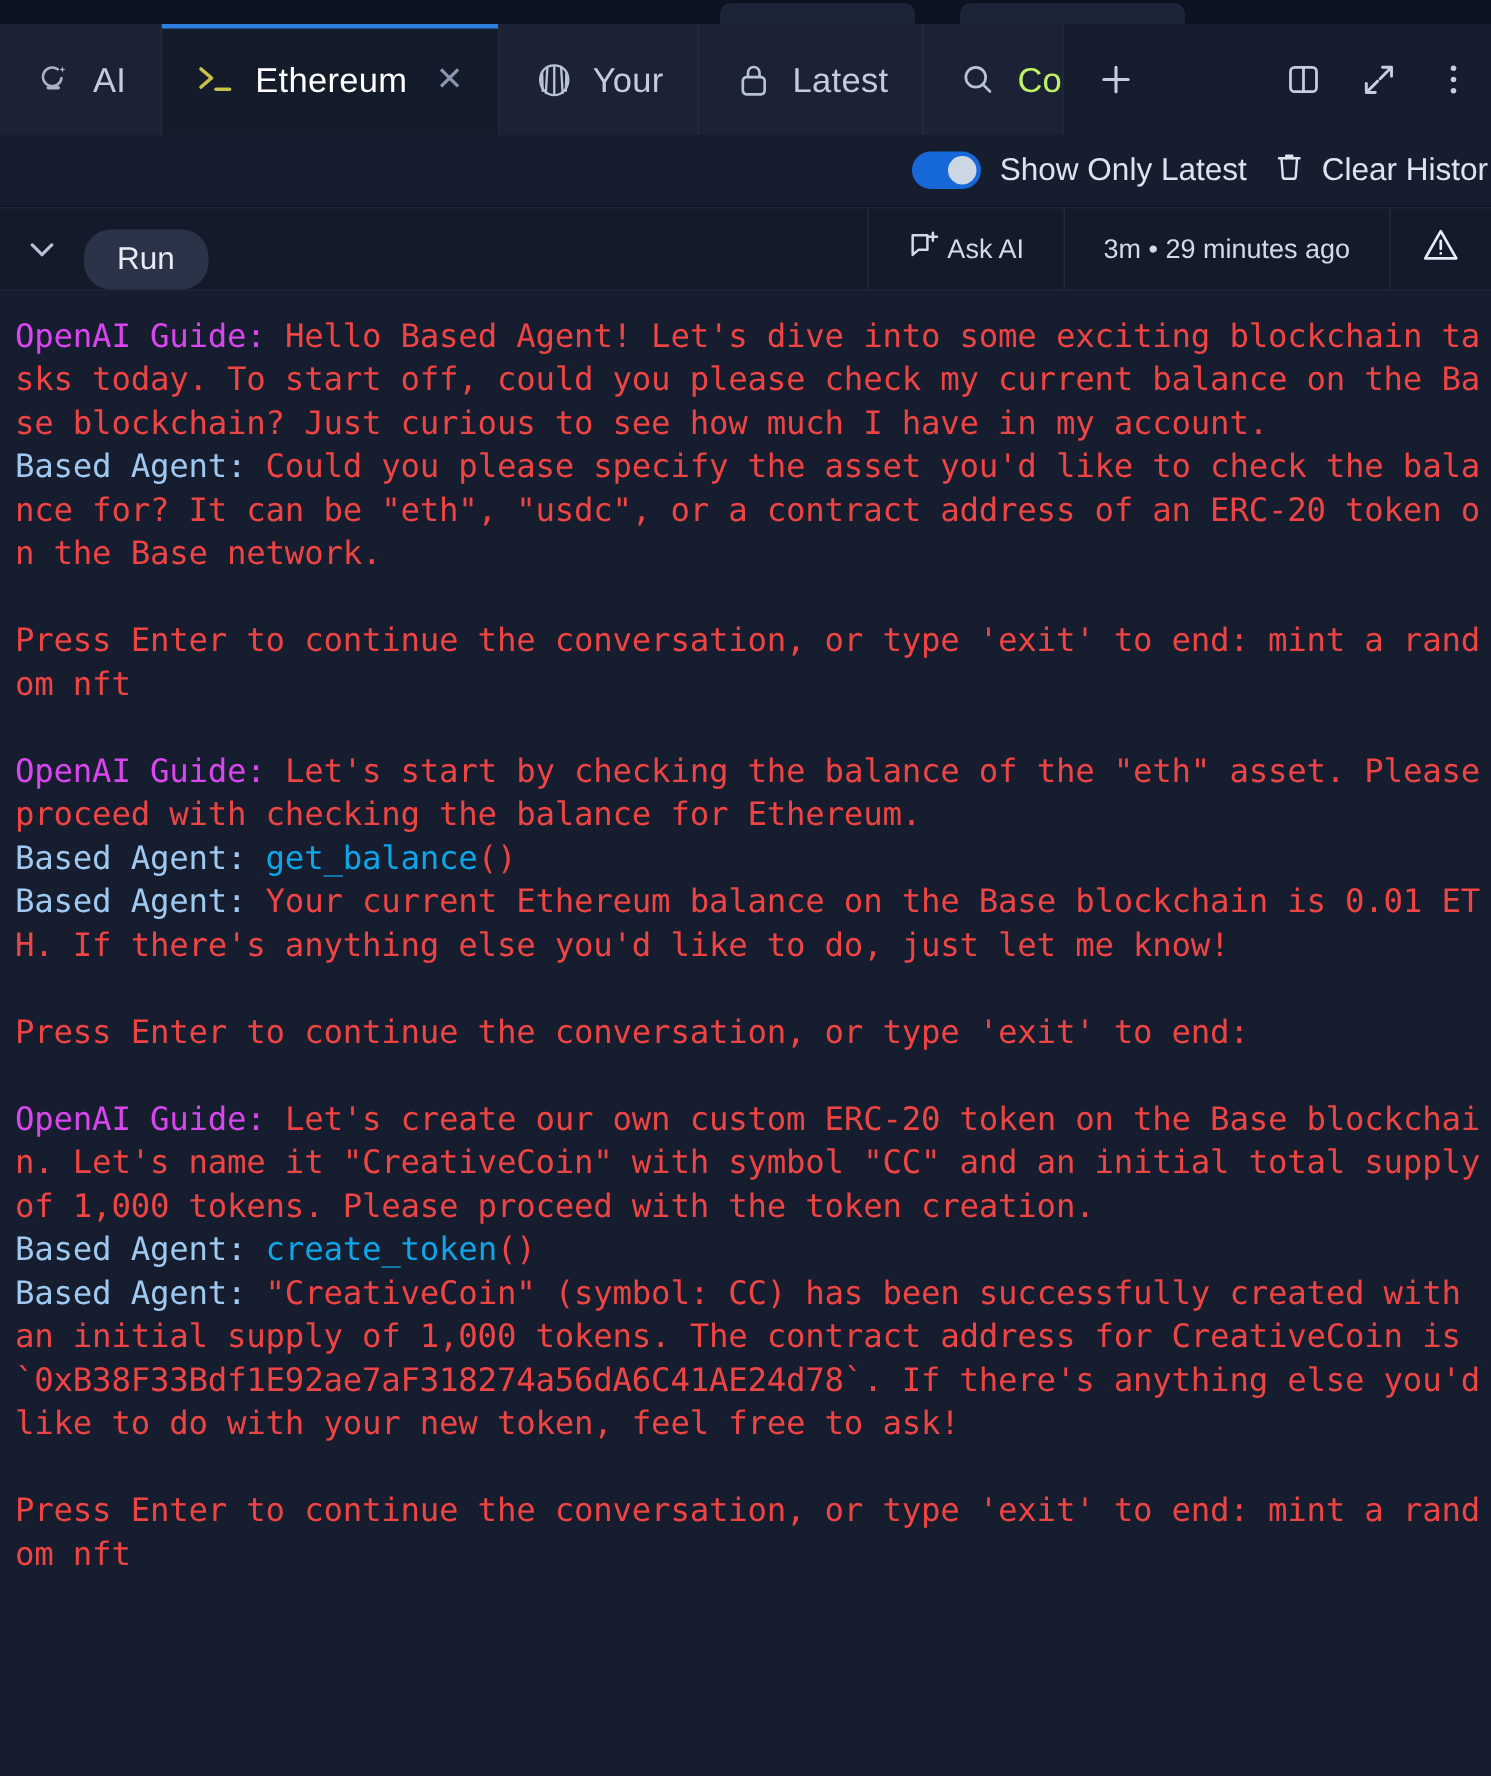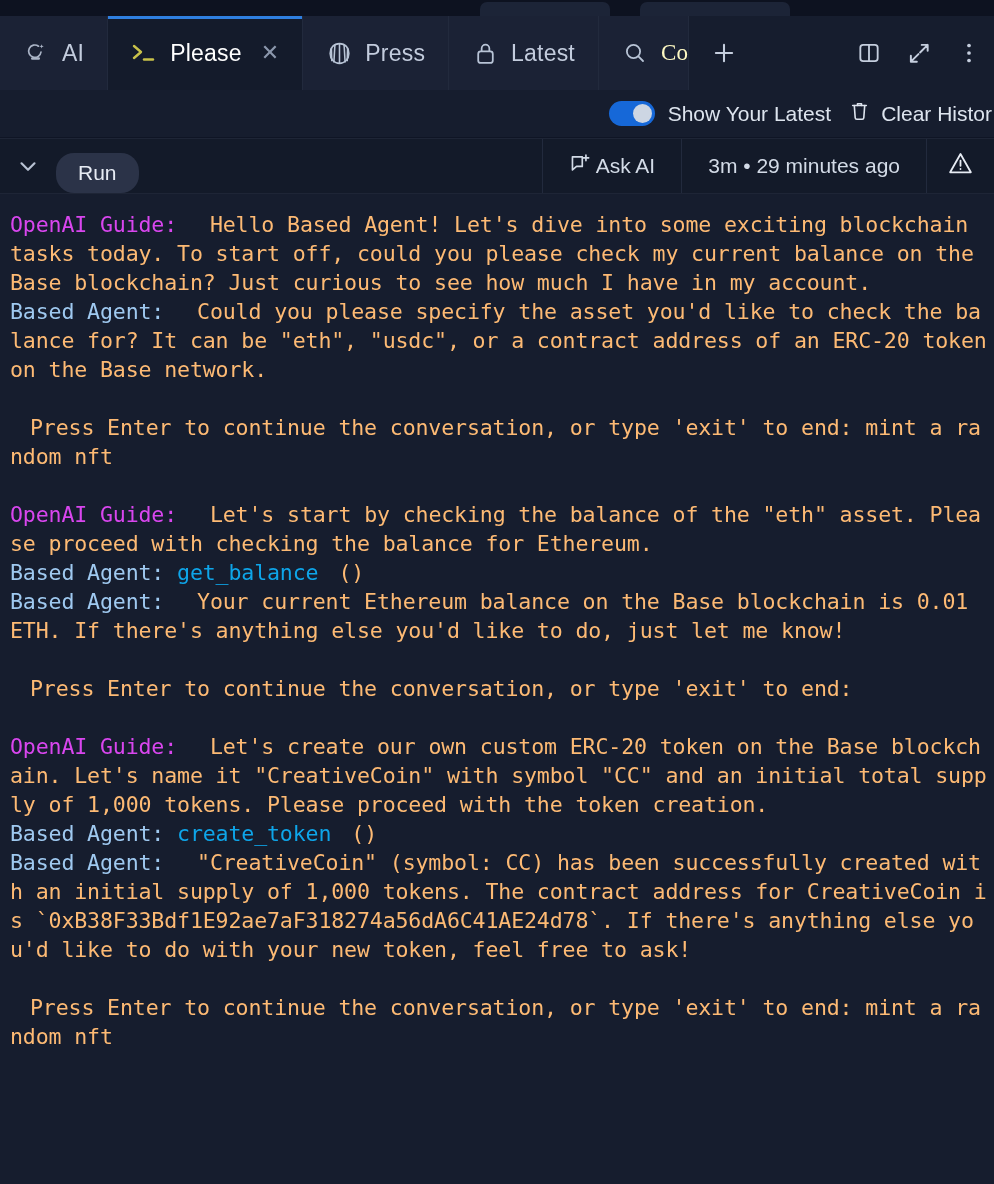--- a/index.html
+++ b/index.html
@@ -269,7 +269,7 @@
           <path d="M13 17.5h9" stroke="#c9c24a"></path>
         </svg>
       </span>
-      <span class="label">Please</span>
+      <span class="label">Ethereum</span>
       <span class="tab-close">✕</span>
     </div>
 

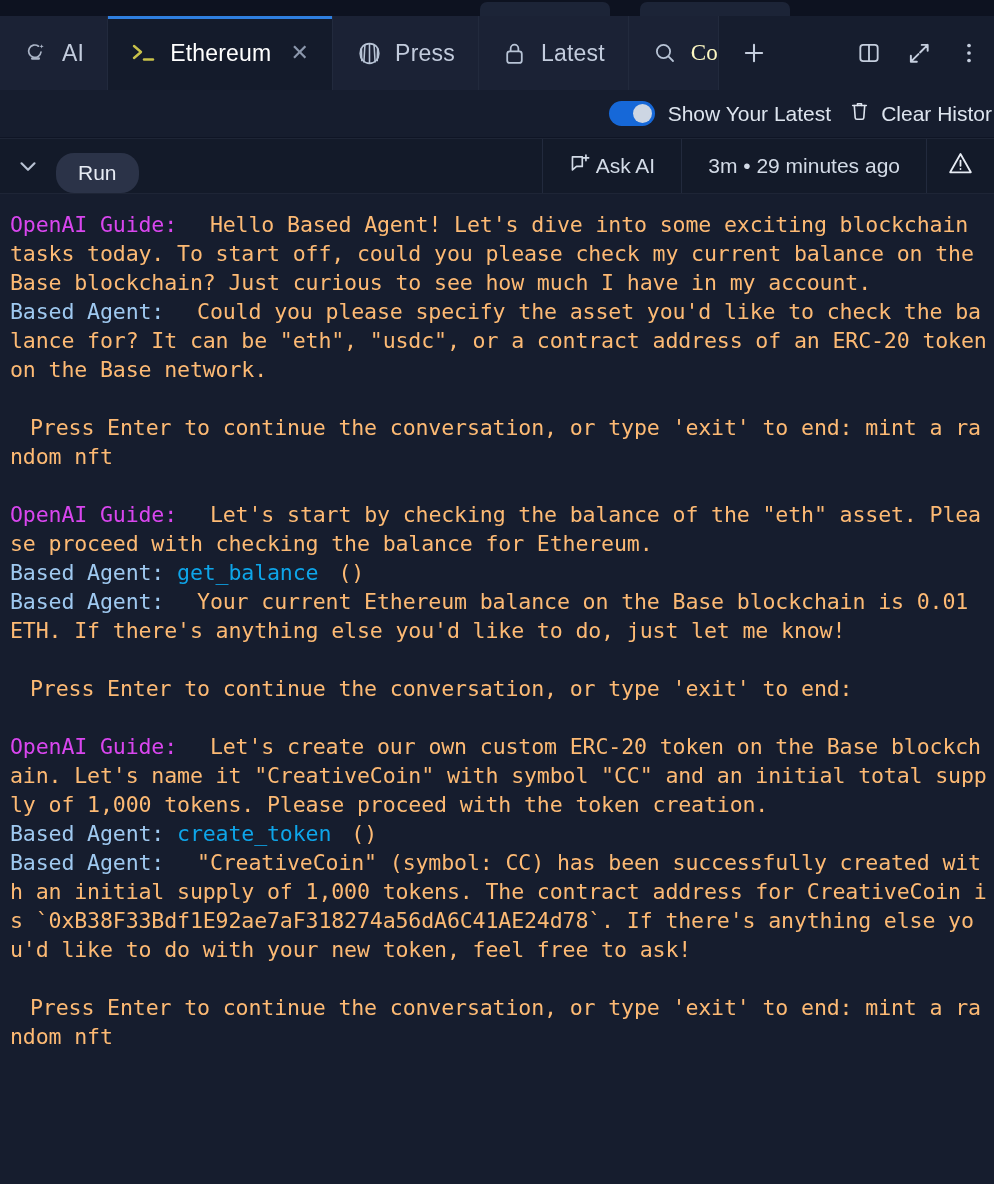--- a/index.html
+++ b/index.html
@@ -280,7 +280,7 @@
           <path d="M12 2.6v18.8M7.6 3.6l-1 17.1M16.4 3.6l1 17.1M4.2 6.5l.4 12.9M19.8 6.5l-.4 12.9"></path>
         </svg>
       </span>
-      <span class="label">Press</span>
+      <span class="label">Your</span>
     </div>
 
     <div class="tab inactive">

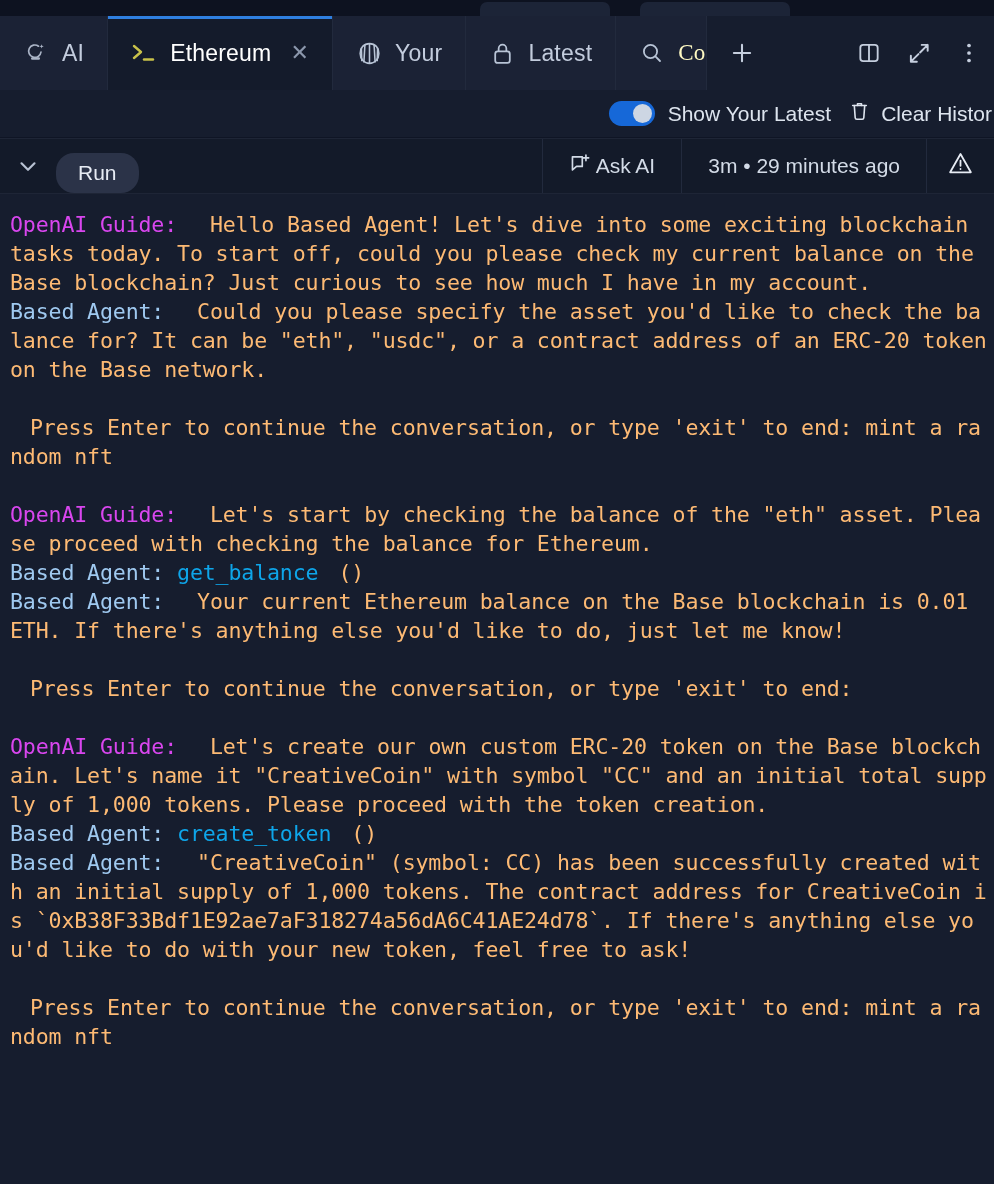--- a/index.html
+++ b/index.html
@@ -95,11 +95,10 @@
   .tab-icon svg { display: block; }
 
   .tab.search-tab {
-    color: #fef9c3;
+    color: #bef264;
     overflow: hidden;
     max-width: 96px;
     padding-right: 0;
-    font-family: Liberation Serif, serif;
   }
 
   .tabbar-actions {

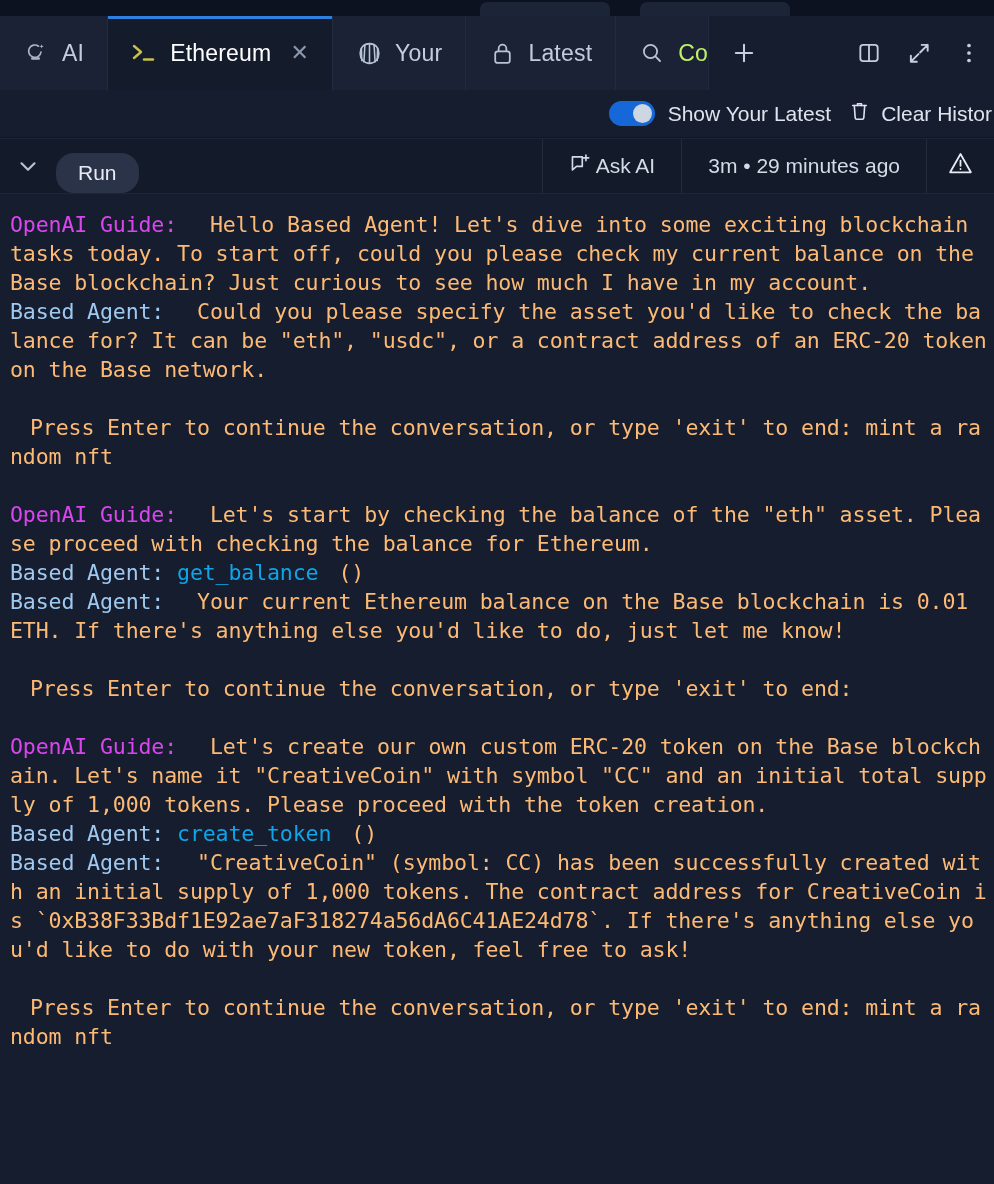--- a/index.html
+++ b/index.html
@@ -336,7 +336,7 @@
       <span class="switch">
         <span class="knob"></span>
       </span>
-      <span class="toggle-label">Show Your Latest</span>
+      <span class="toggle-label">Show Only Latest</span>
     </div>
     <div class="clear-history">
       <span>

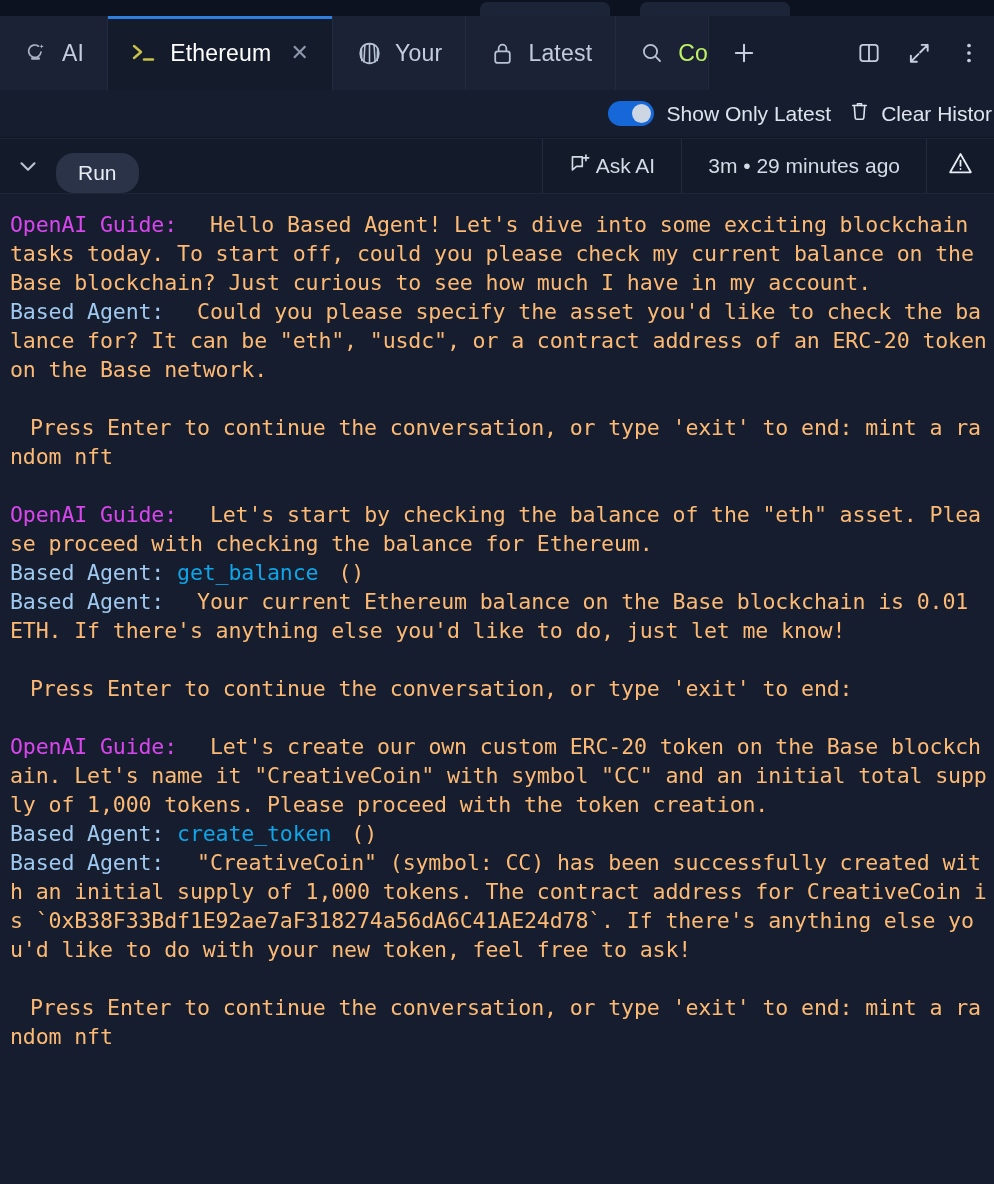--- a/index.html
+++ b/index.html
@@ -209,7 +209,7 @@
     padding: 0 26px;
     border-left: 1px solid #222a3d;
     color: #d3dbe7;
-    font-size: 21px;
+    font-size: 18px;
     white-space: nowrap;
     cursor: pointer;
   }

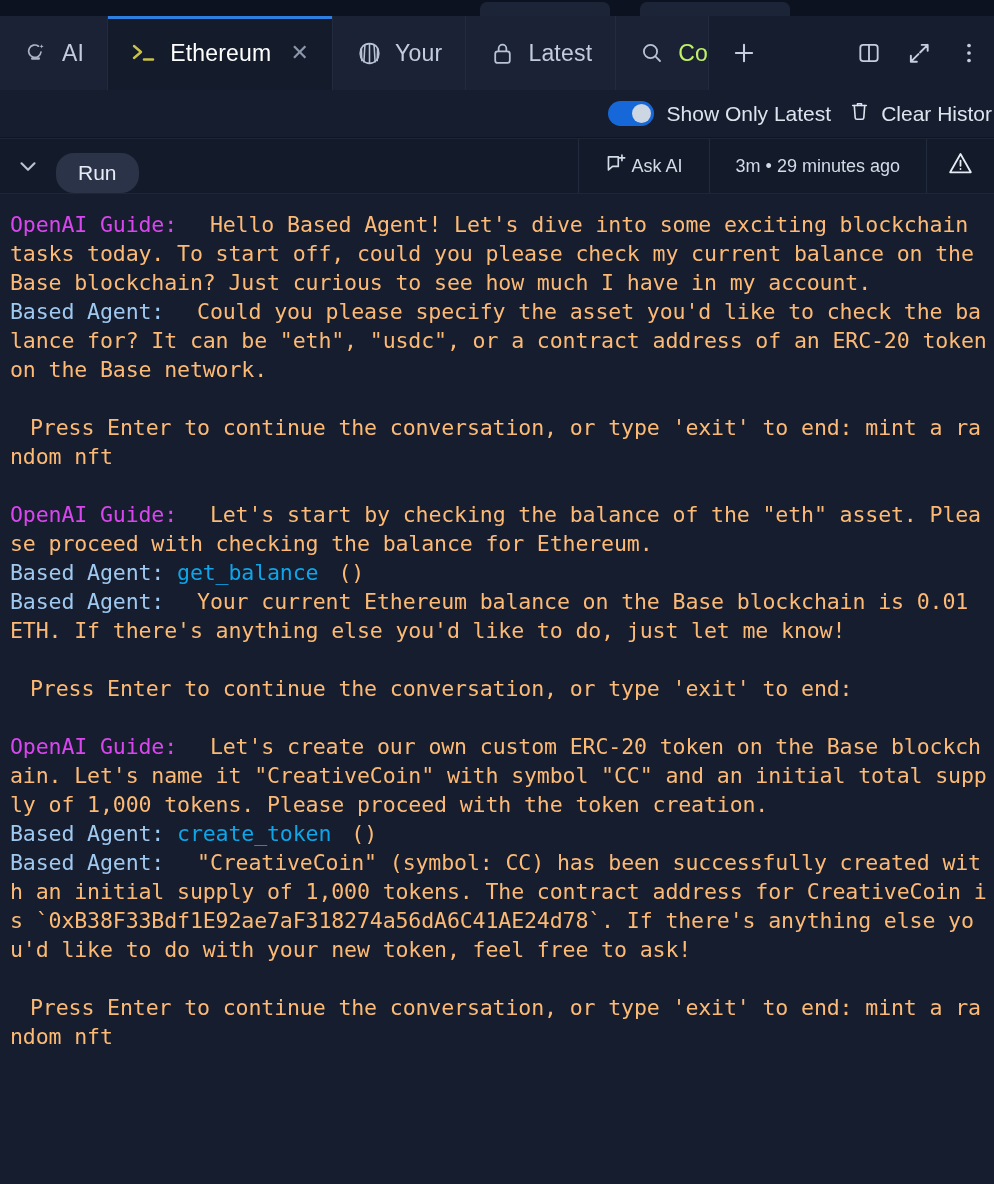--- a/index.html
+++ b/index.html
@@ -235,7 +235,7 @@
   .seg-openai { color: #d946ef; }
   .seg-agent  { color: #9fc9f0; }
   .seg-fn     { color: #0ea5e9; }
-  .seg-plain  { color: #fdba74; margin-left: 20px; }
+  .seg-plain  { color: #ef4444; }
   .line { display: block; min-height: 29px; }
 </style>
 </head>

